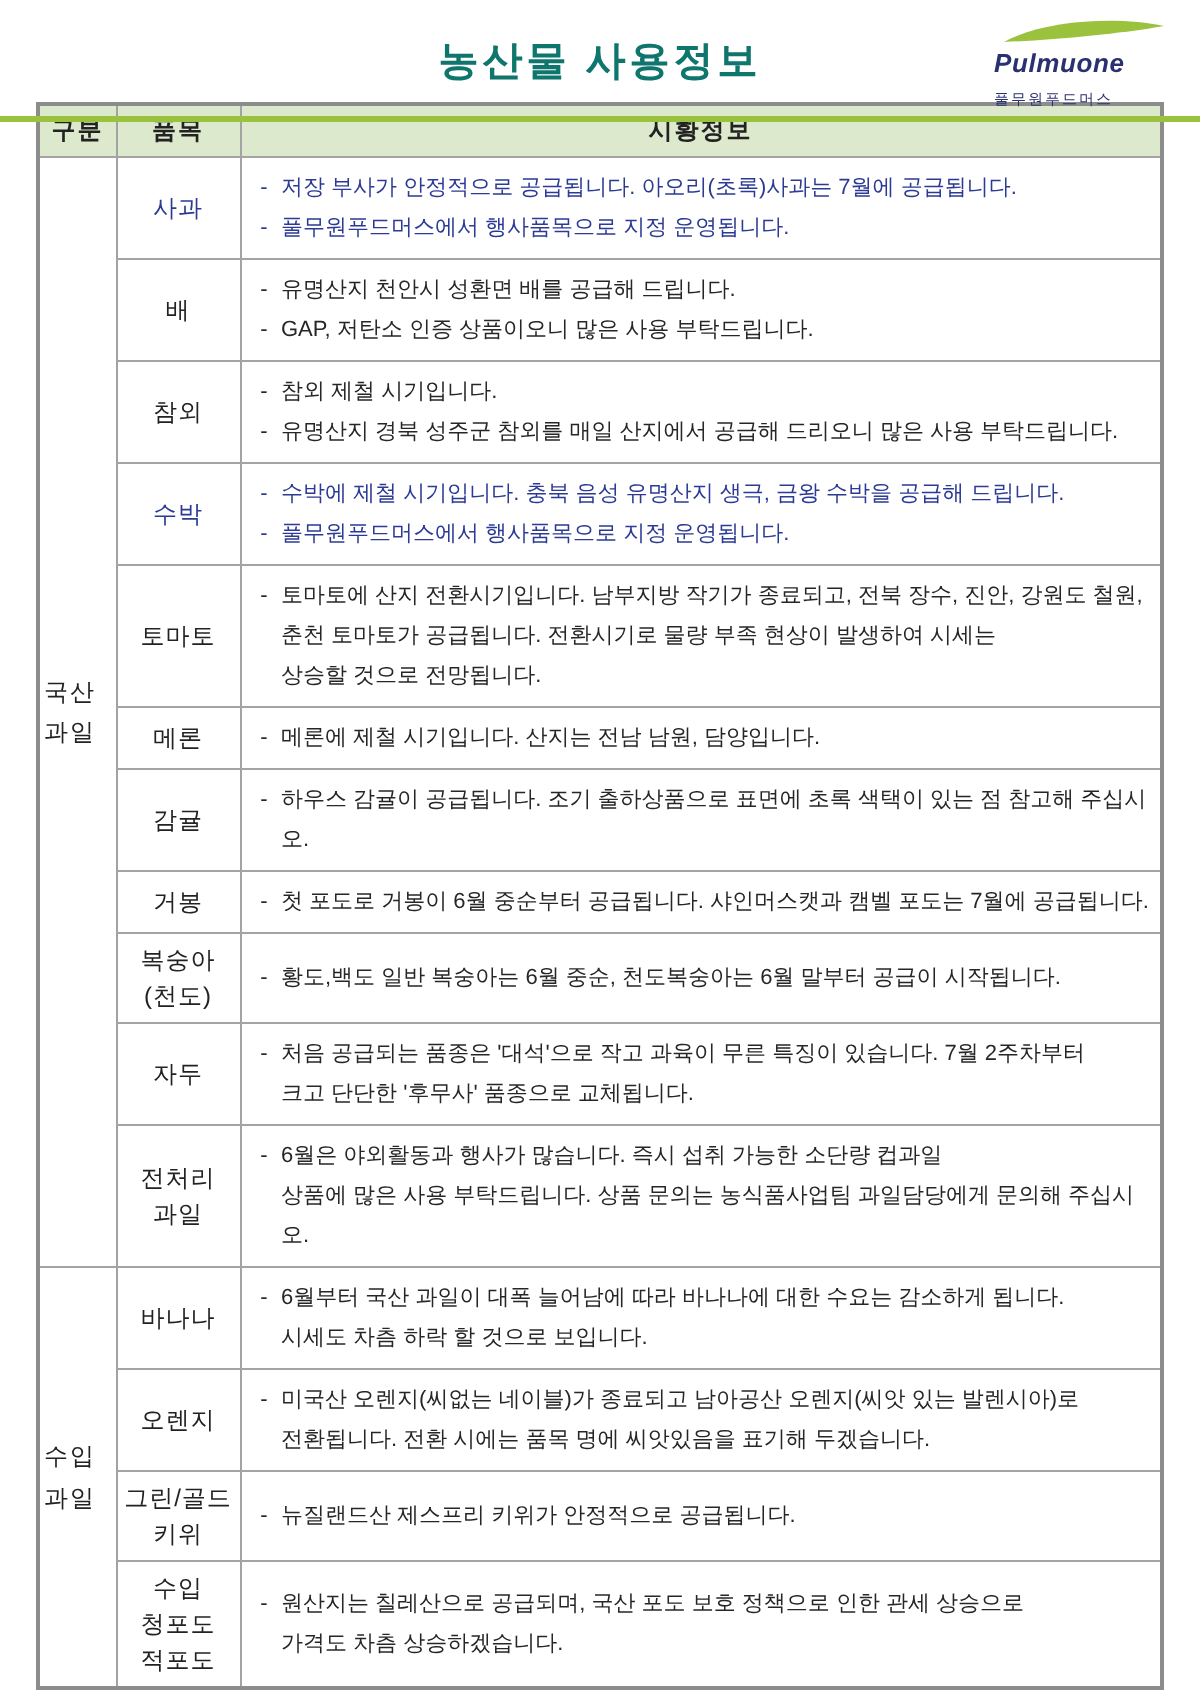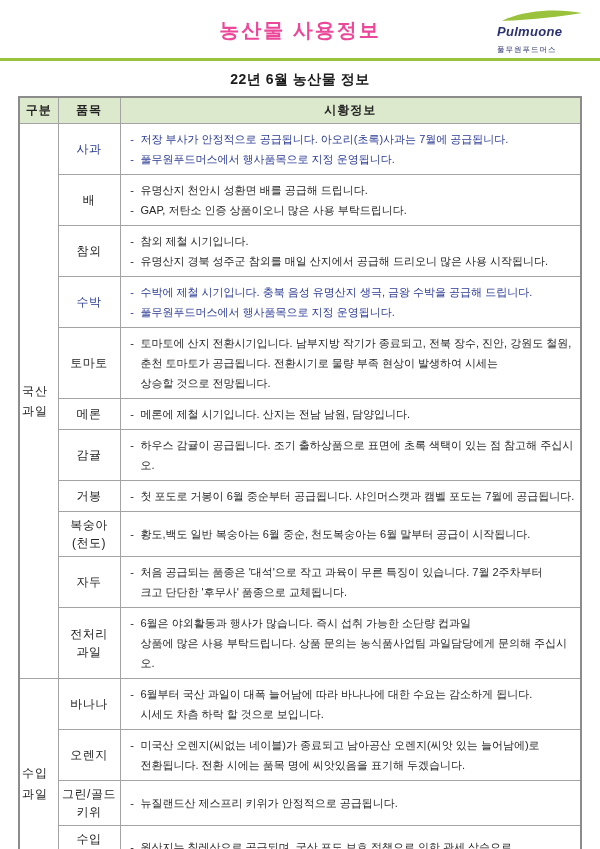--- a/index.html
+++ b/index.html
@@ -17,7 +17,7 @@
   .page{position:relative;width:600px;height:849px;background:#fff;overflow:hidden;}
 
   
-  .doc-title{padding-top:17px;text-align:center;font-size:20px;font-weight:700;letter-spacing:2px;color:#ec4899;}
+  .doc-title{padding-top:17px;text-align:center;font-size:20px;font-weight:700;letter-spacing:2px;color:#0f766e;}
   .logo{position:absolute;top:7px;right:13px;width:90px;text-align:left;}
   .logo svg{display:block;margin:0 auto 1px auto;}
   .logo-brand{font-size:13px;font-weight:700;font-style:italic;color:var(--navy);letter-spacing:0.3px;}

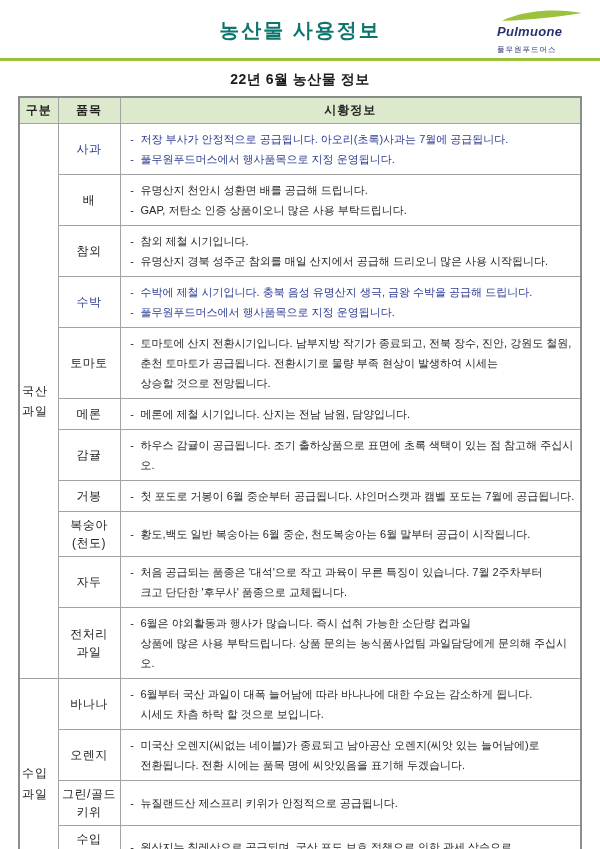--- a/index.html
+++ b/index.html
@@ -57,7 +57,6 @@
 
   <div class="green-rule"></div>
 
-  <div class="subtitle">22년 6월 농산물 정보</div>
 
   <table class="market-table">
     <colgroup>

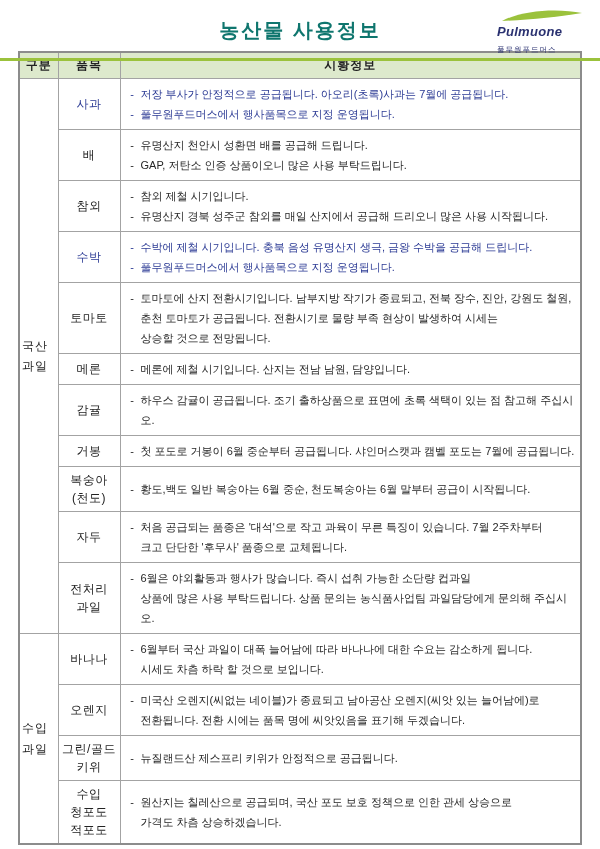--- a/index.html
+++ b/index.html
@@ -109,7 +109,7 @@
             </div>
             <div class="entry">
               <span class="dash">-</span>
-              <span class="entry-text">유명산지 경북 성주군 참외를 매일 산지에서 공급해 드리오니 많은 사용 시작됩니다.</span>
+              <span class="entry-text">유명산지 경북 성주군 참외를 매일 산지에서 공급해 드리오니 많은 사용 부탁드립니다.</span>
             </div>
           </td>
         </tr>

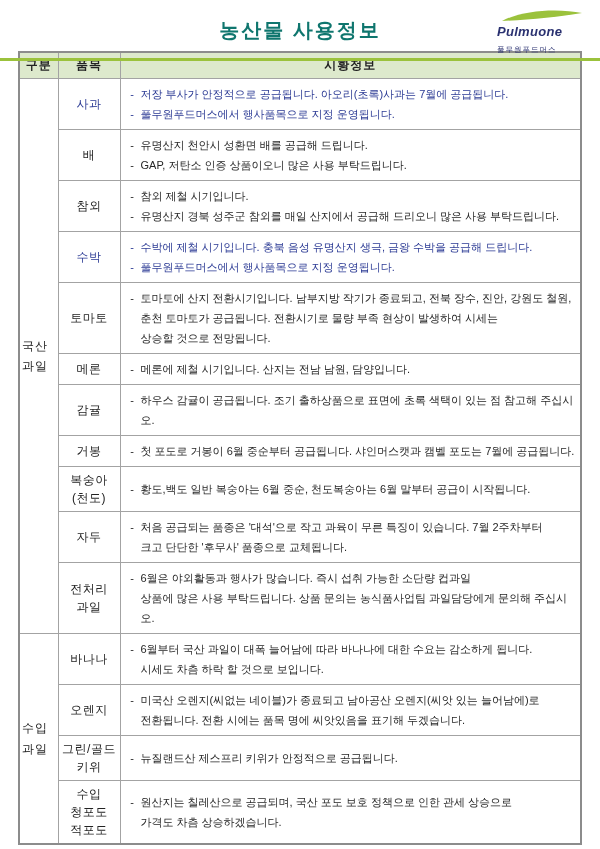--- a/index.html
+++ b/index.html
@@ -213,7 +213,7 @@
           <td class="info-cell">
             <div class="entry">
               <span class="dash">-</span>
-              <span class="entry-text">미국산 오렌지(씨없는 네이블)가 종료되고 남아공산 오렌지(씨앗 있는 늘어남에)로
+              <span class="entry-text">미국산 오렌지(씨없는 네이블)가 종료되고 남아공산 오렌지(씨앗 있는 발렌시아)로
 전환됩니다. 전환 시에는 품목 명에 씨앗있음을 표기해 두겠습니다.</span>
             </div>
           </td>

